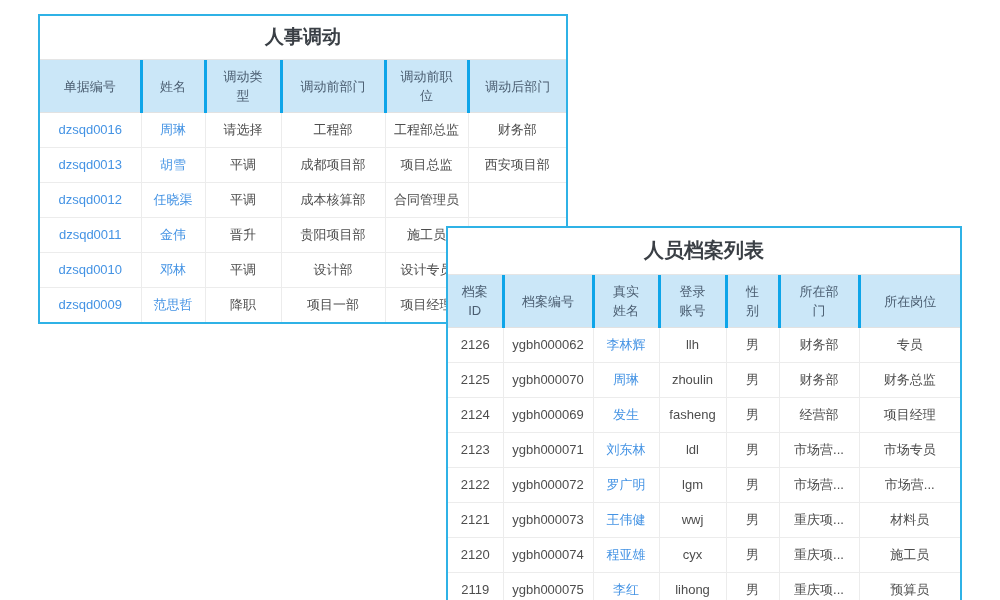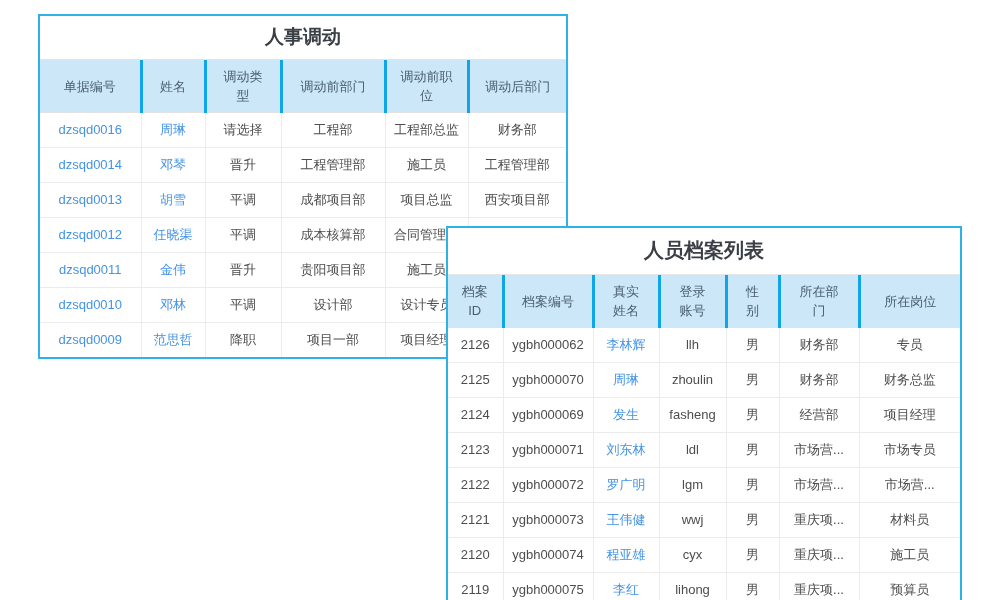--- a/index.html
+++ b/index.html
@@ -100,14 +100,6 @@
           <td>工程部</td>
           <td>工程部总监</td>
           <td>财务部</td>
-        </tr>
-        <tr>
-          <td><a class="cell-link">dzsqd0014</a></td>
-          <td><a class="cell-link">邓琴</a></td>
-          <td>晋升</td>
-          <td>工程管理部</td>
-          <td>施工员</td>
-          <td>工程管理部</td>
         </tr>
         <tr>
           <td><a class="cell-link">dzsqd0013</a></td>

